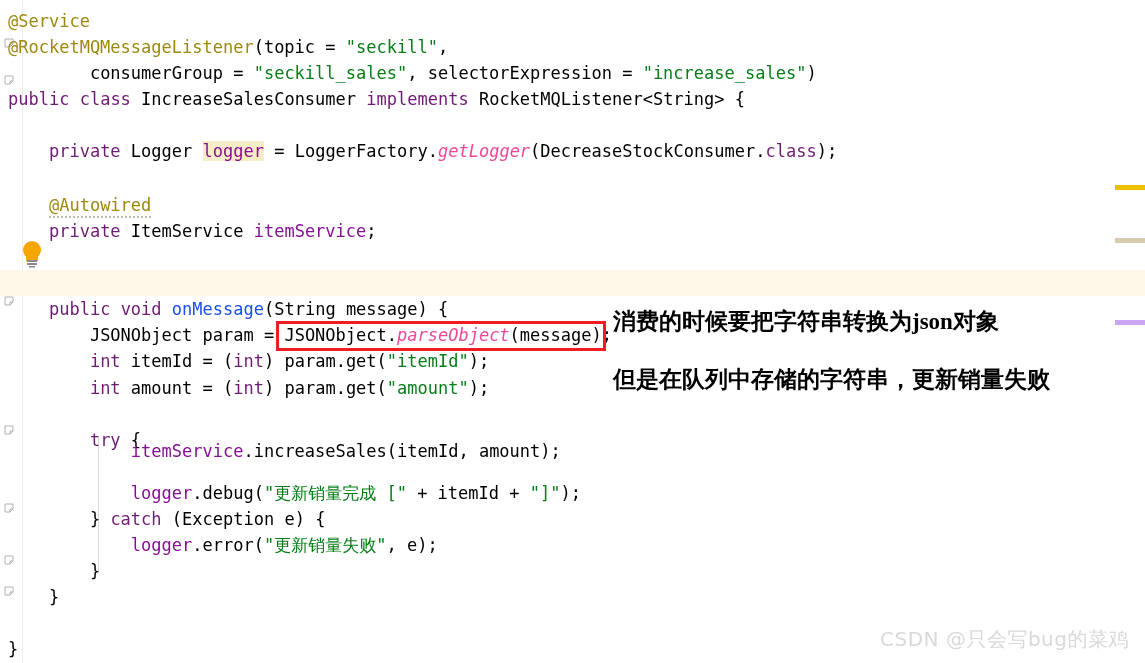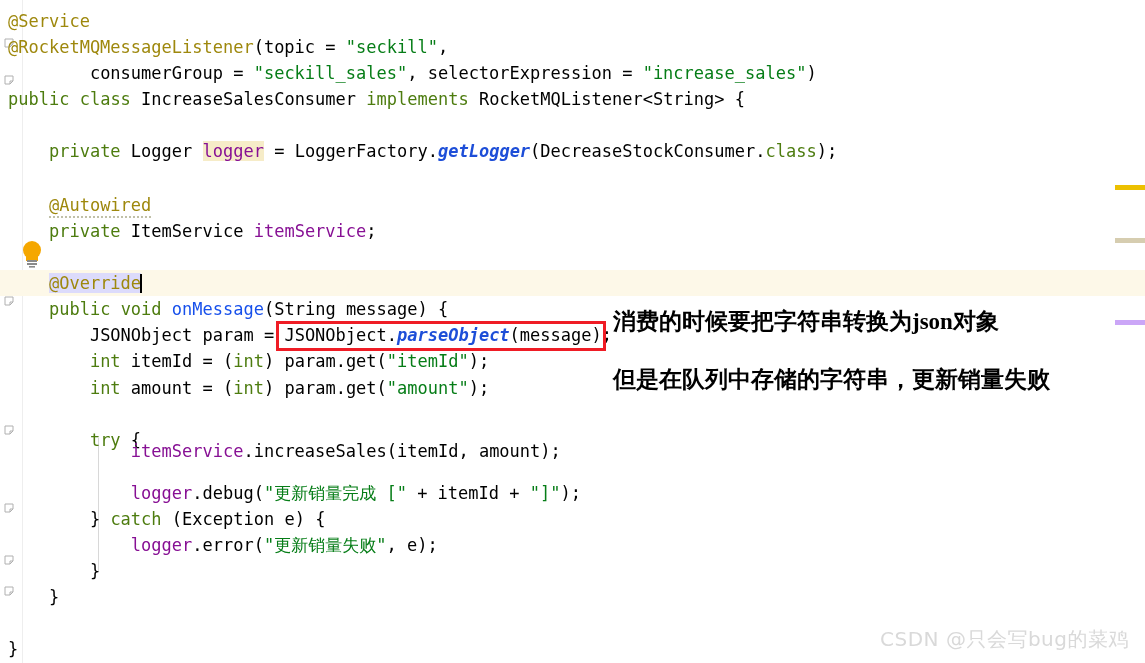--- a/index.html
+++ b/index.html
@@ -67,7 +67,7 @@
   .line .ind { color: transparent; }
 
   
-  .kw      { color: #4d7c0f; }
+  .kw      { color: #701a75; }
   .anno    { color: #9e880d; }
   .str     { color: #067d17; }
   .field   { color: #871094; }

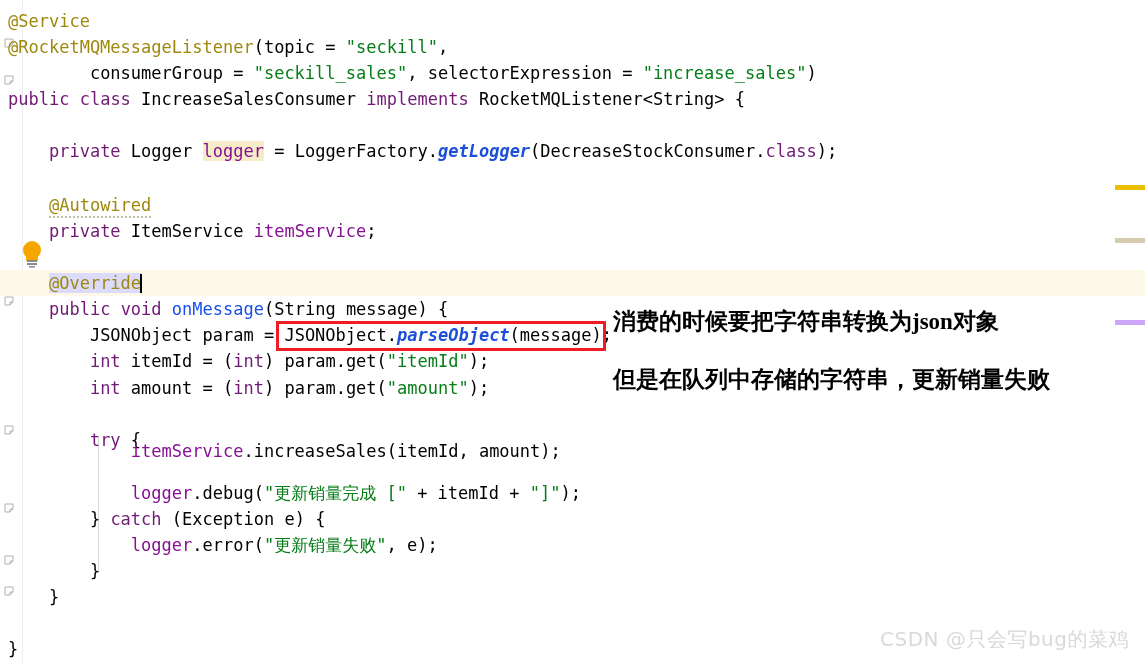--- a/index.html
+++ b/index.html
@@ -71,7 +71,7 @@
   .anno    { color: #9e880d; }
   .str     { color: #067d17; }
   .field   { color: #871094; }
-  .static-i{ color: #1d4ed8; font-style: italic; font-weight: bold; }
+  .static-i{ color: #ec4899; font-style: italic; }
   .plain   { color: #000000; }
   .num     { color: #1750eb; }
 

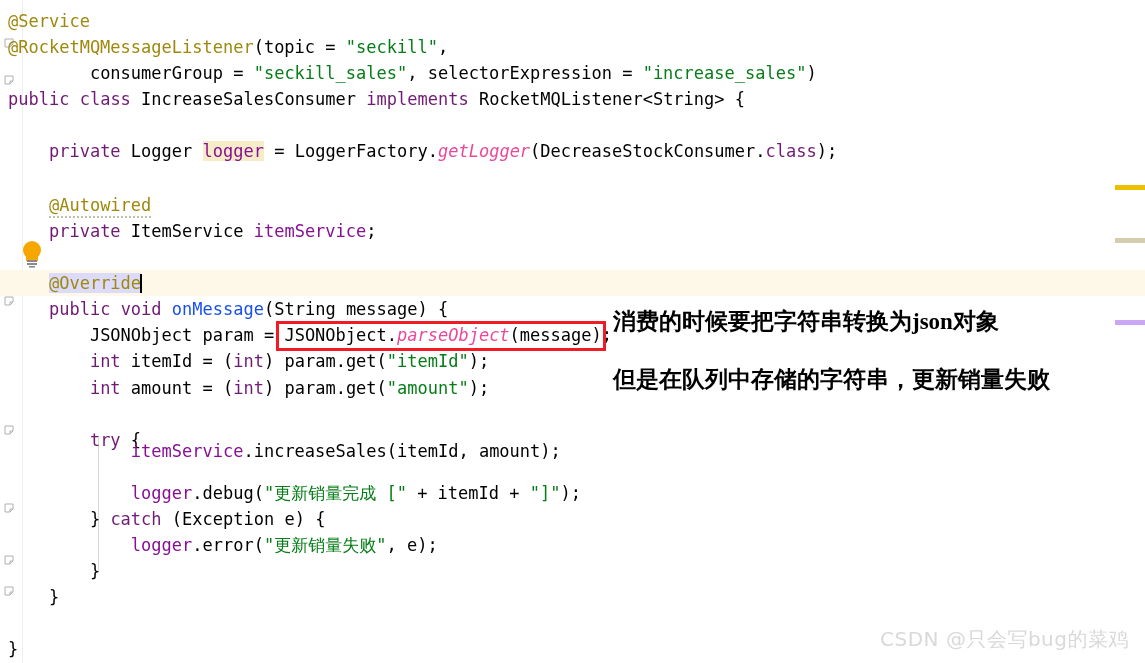--- a/index.html
+++ b/index.html
@@ -238,7 +238,6 @@
 
     <div class="line" style="left:8px; top:218px;"><span class="ind">    </span><span class="kw">private</span><span class="plain"> </span><span class="plain">ItemService</span><span class="plain"> </span><span class="field">itemService</span><span class="plain">;</span></div>
 
-    <div class="line" style="left:8px; top:270px;"><span class="ind">    </span><span class="anno selection">@Override</span><span class="caret"></span></div>
 
     <div class="line" style="left:8px; top:296px;"><span class="ind">    </span><span class="kw">public</span><span class="plain"> </span><span class="kw">void</span><span class="plain"> </span><span class="num">onMessage</span><span class="plain">(</span><span class="plain">String</span><span class="plain"> </span><span class="plain">message</span><span class="plain">) {</span></div>
 

